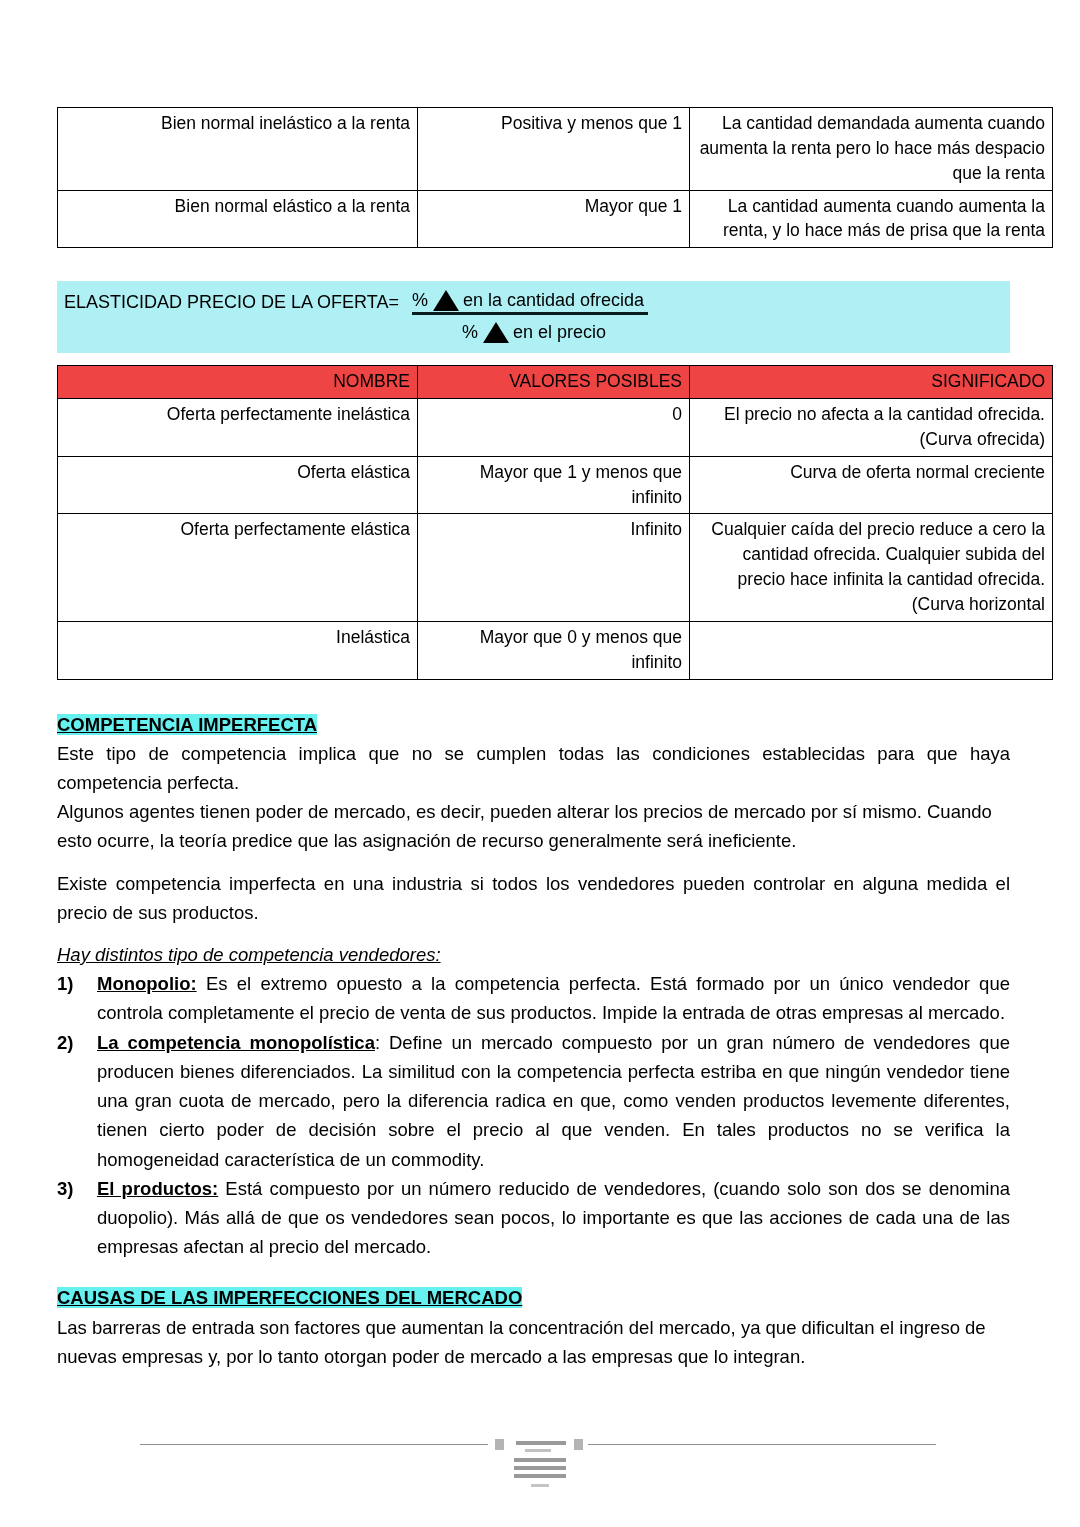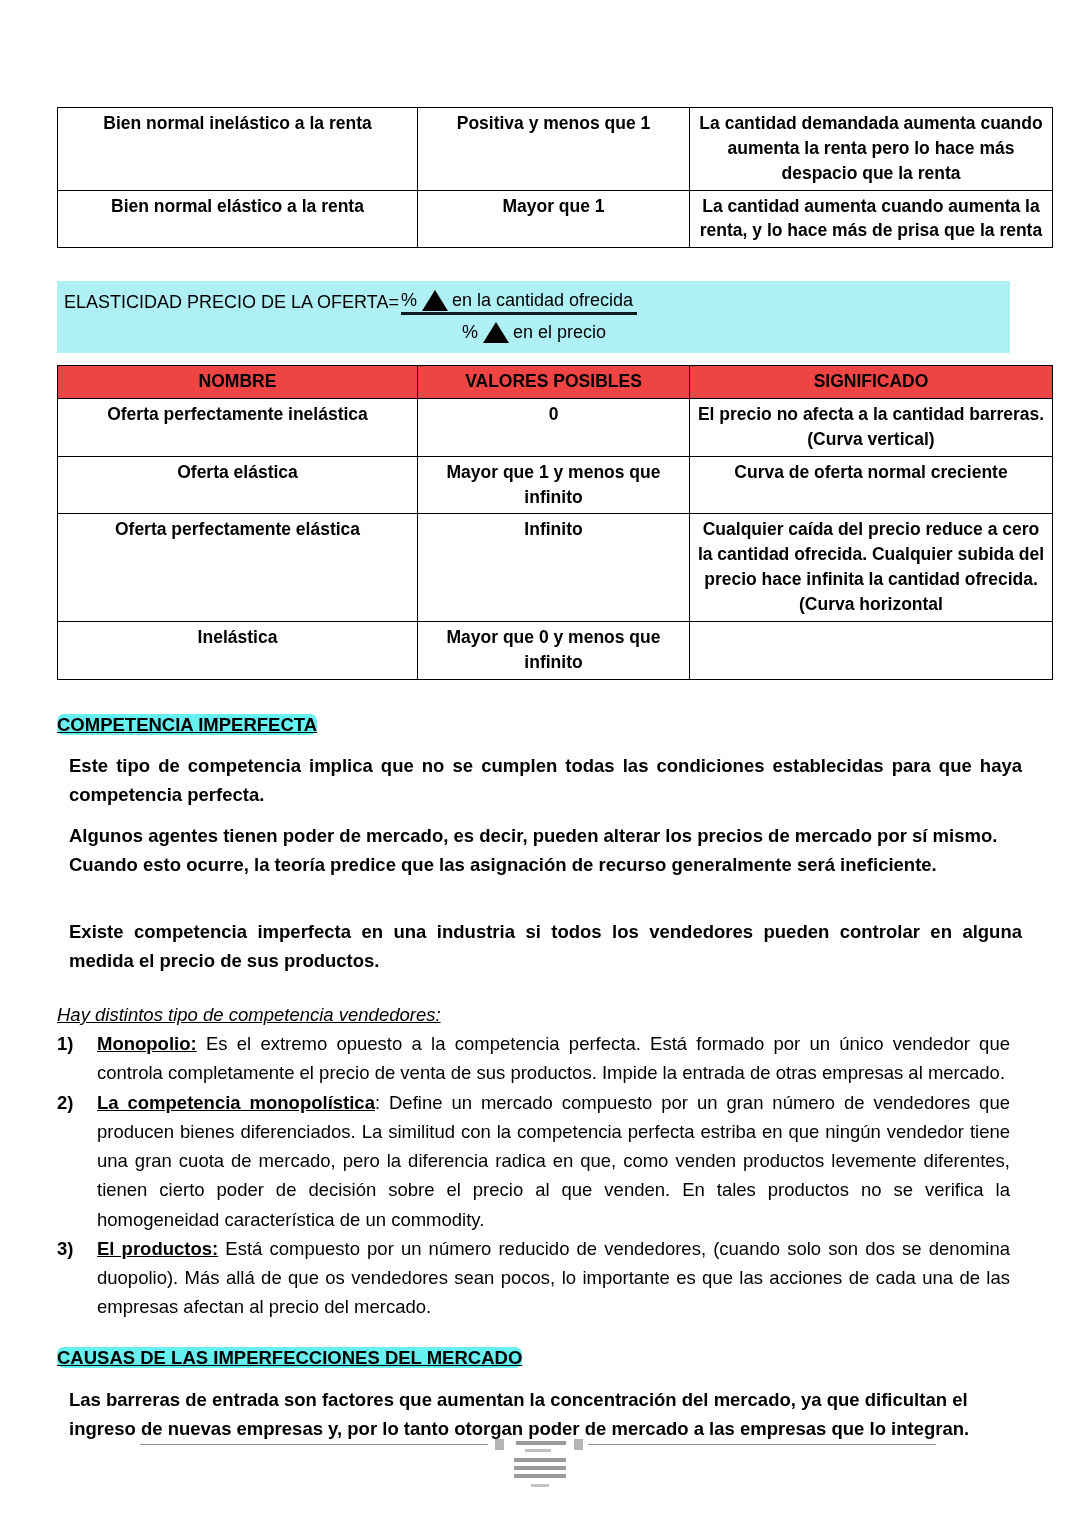--- a/index.html
+++ b/index.html
@@ -38,8 +38,8 @@
     border: 1.6px solid #000000;
     padding: 3px 7px 4px 7px;
     vertical-align: top;
-    font-weight: bold;
-    text-align: center;
+    font-weight: normal;
+    text-align: right;
   }
   .col-name   { width: 345px; }
   .col-values { width: 257px; }

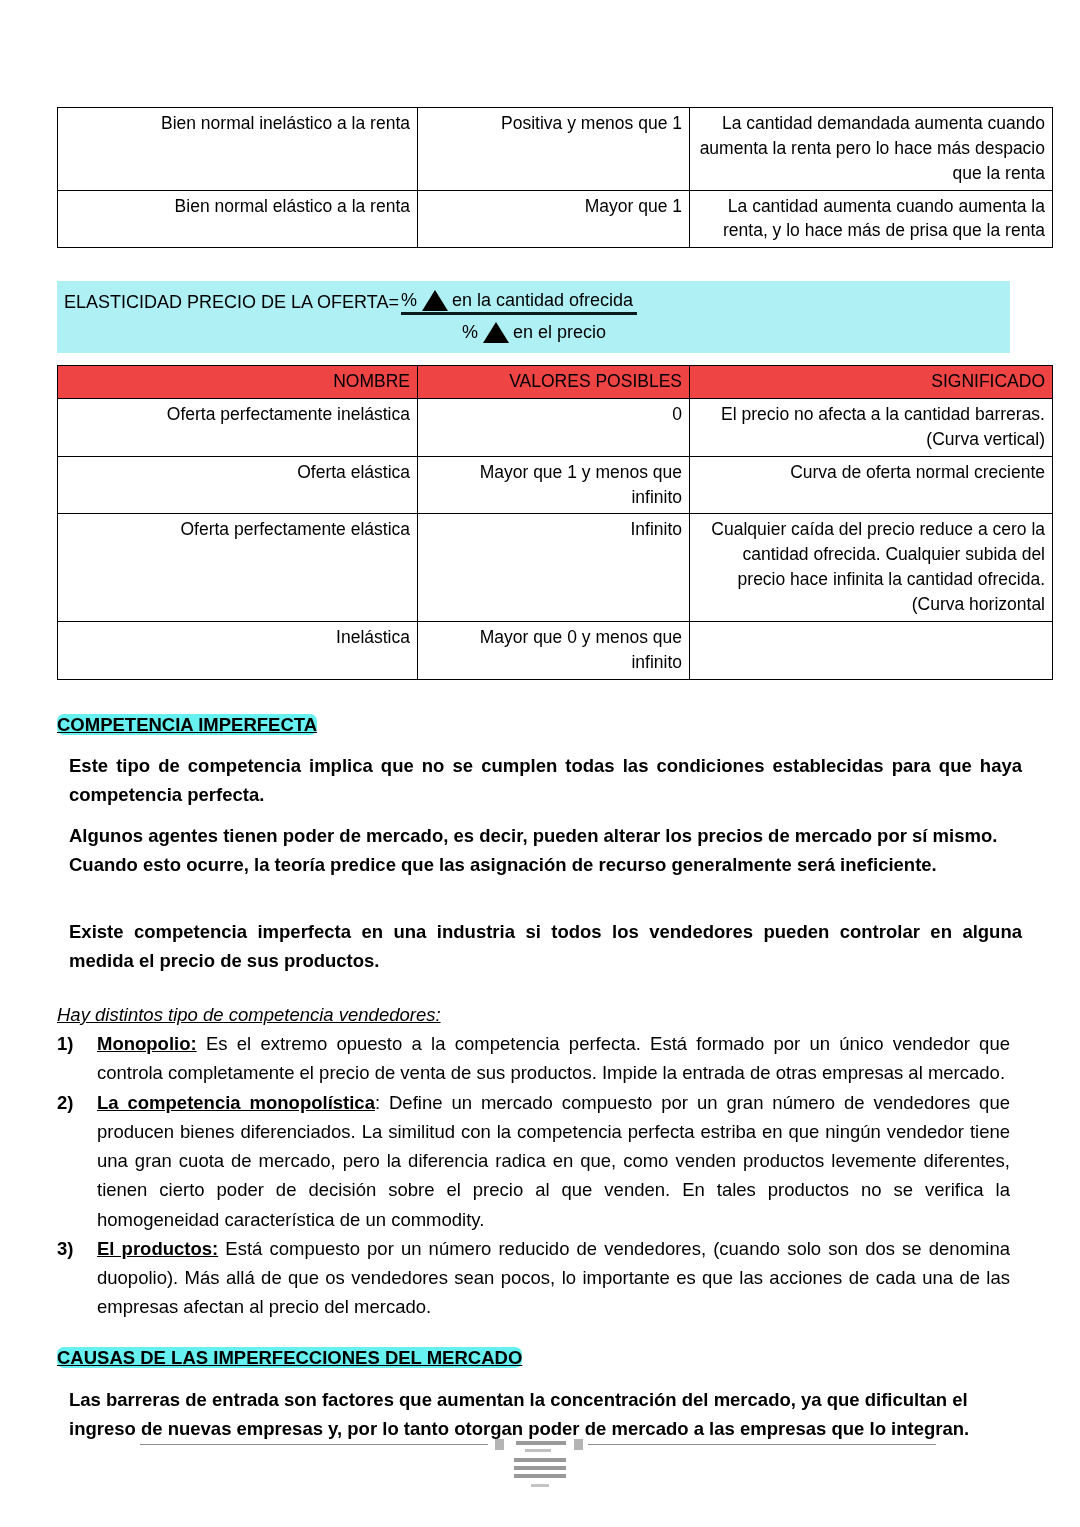--- a/index.html
+++ b/index.html
@@ -67,6 +67,7 @@
     display: flex;
     align-items: center;
     white-space: nowrap;
+    gap: 11px;
   }
   .formula-numer {
     display: inline-flex;

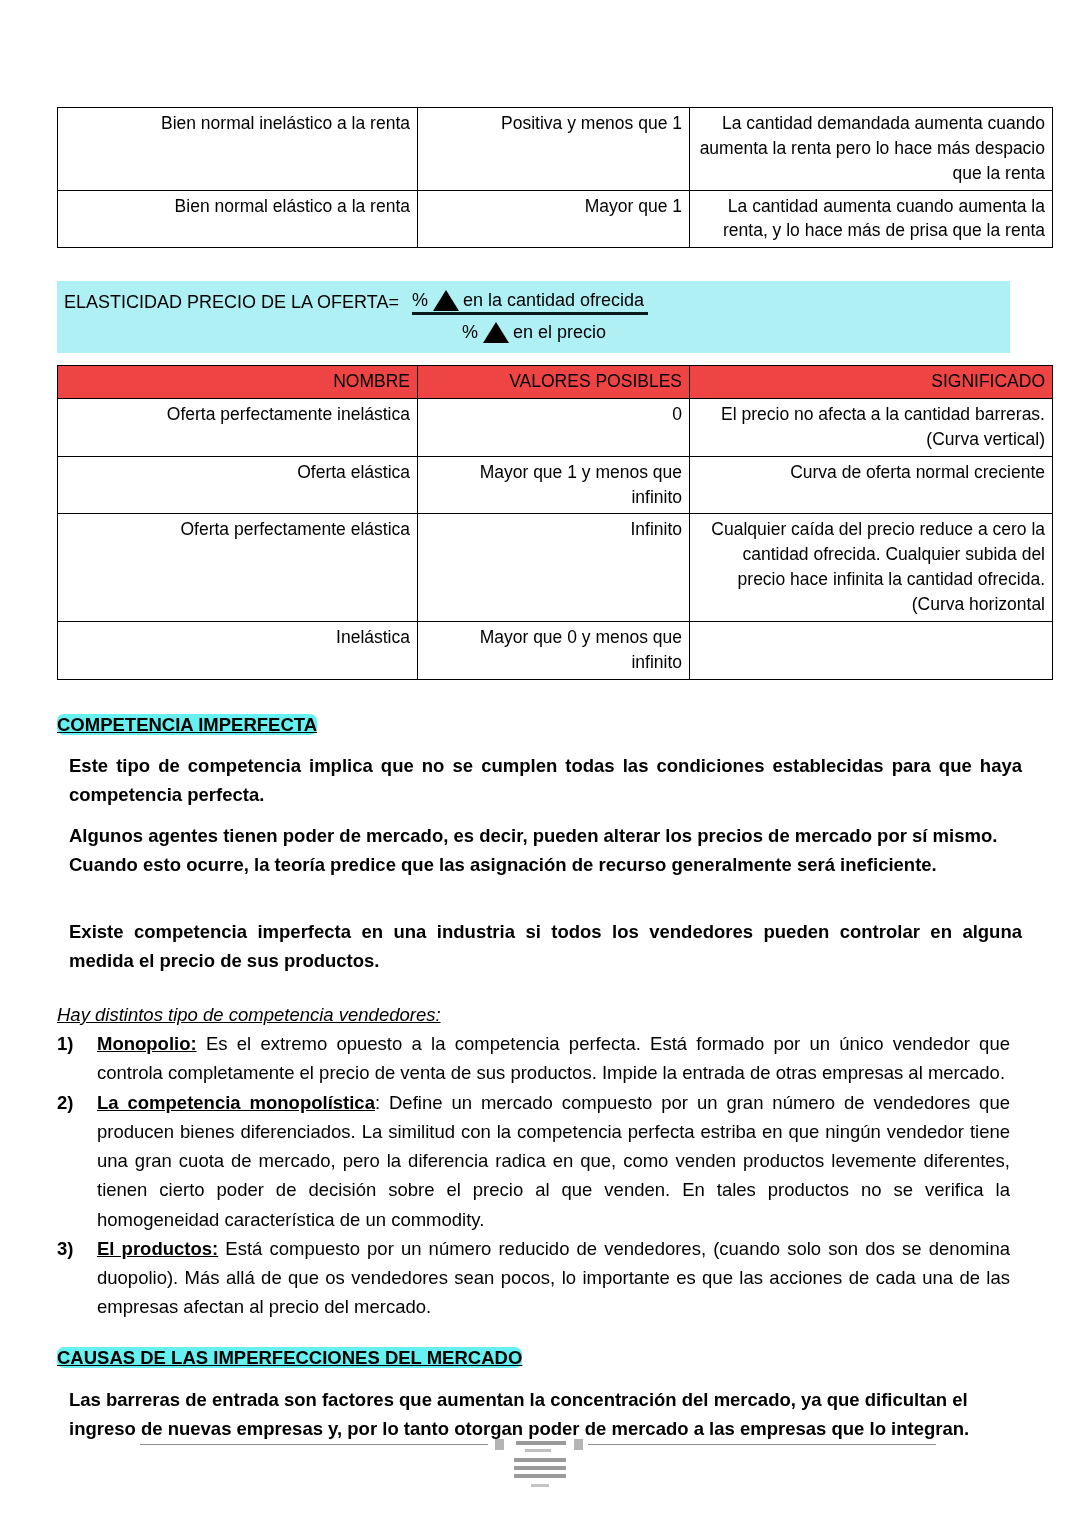--- a/index.html
+++ b/index.html
@@ -221,7 +221,7 @@
       <tr>
         <td class="col-name">Oferta perfectamente inelástica</td>
         <td class="col-values center">0</td>
-        <td class="col-mean">El precio no afecta a la cantidad barreras. (Curva vertical)</td>
+        <td class="col-mean">El precio no afecta a la cantidad ofrecida. (Curva ofrecida)</td>
       </tr>
       <tr>
         <td class="col-name">Oferta elástica</td>

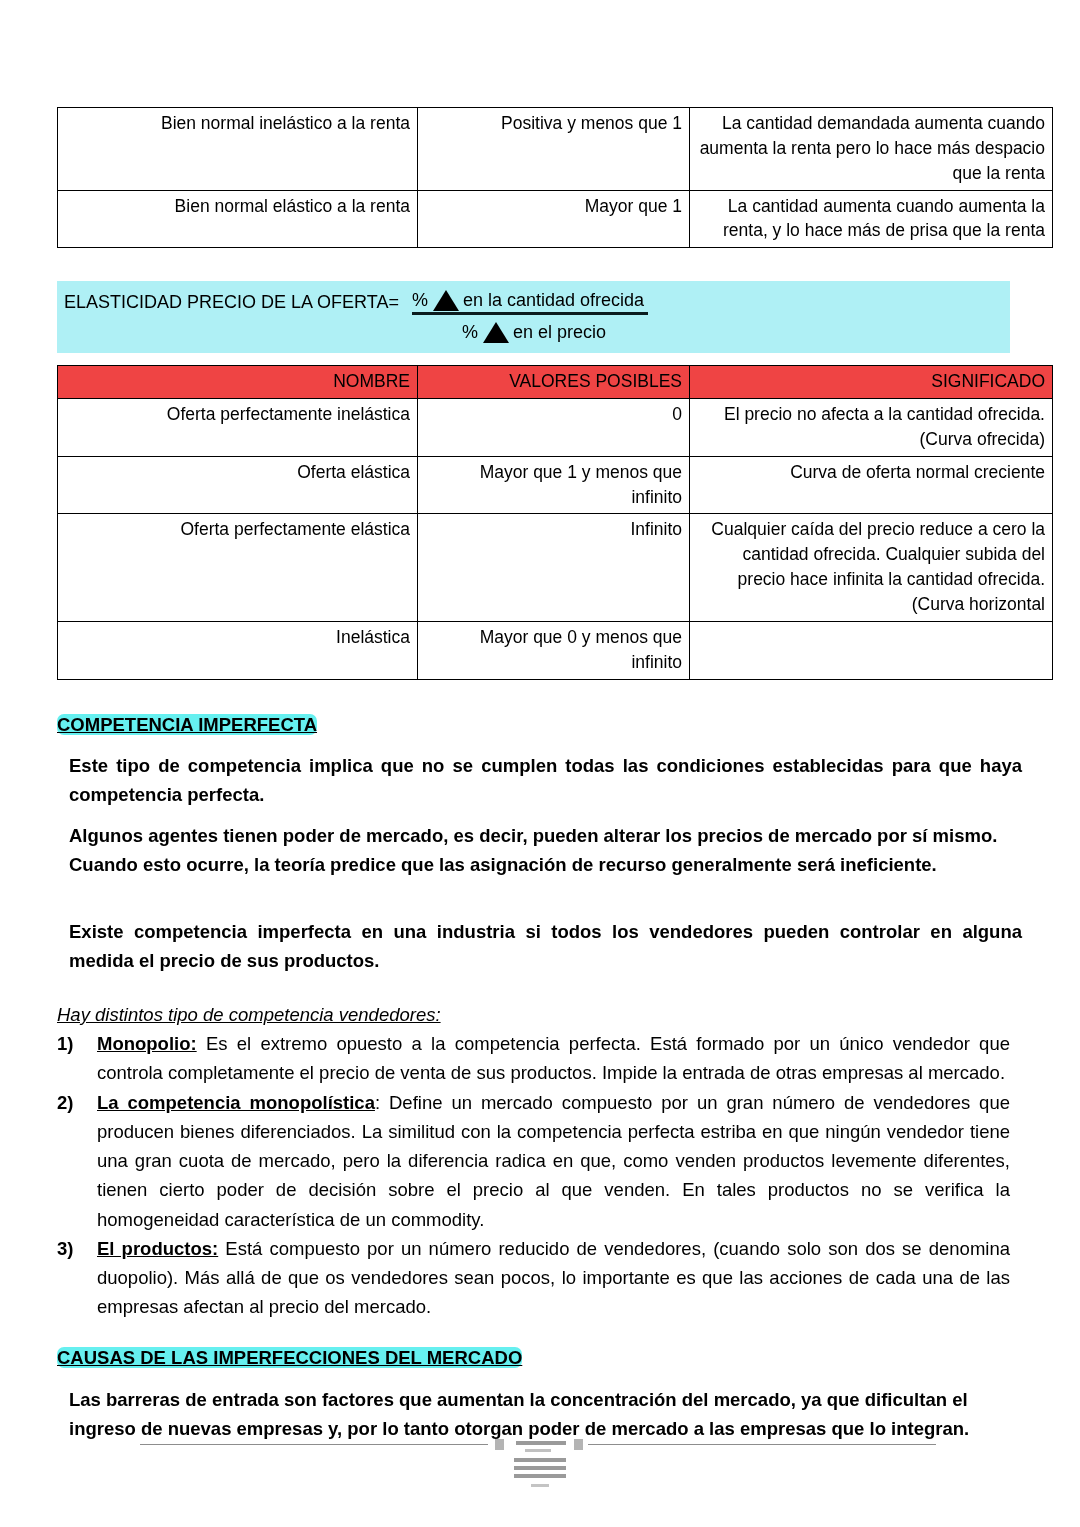--- a/index.html
+++ b/index.html
@@ -110,7 +110,6 @@
     font-weight: bold;
     text-decoration: underline;
     display: inline;
-    border-radius: 7px;
   }
   .para { margin: 12px; font-weight: bold; }
   .gap-s { height: 13px; }

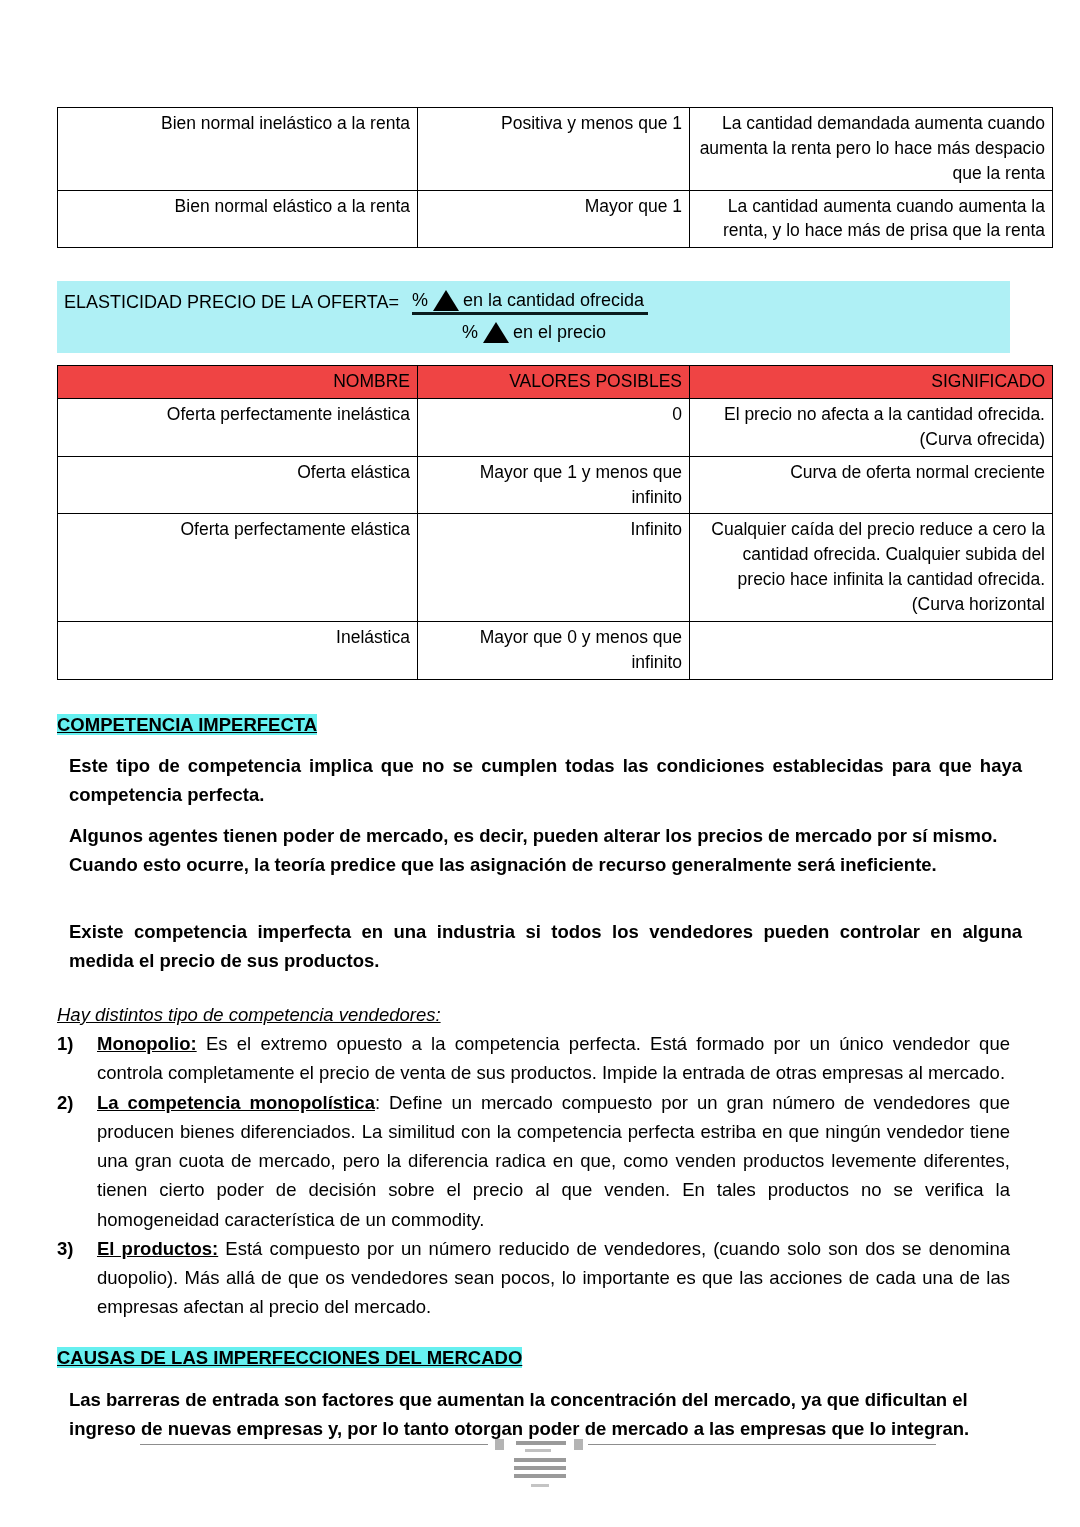--- a/index.html
+++ b/index.html
@@ -111,7 +111,7 @@
     text-decoration: underline;
     display: inline;
   }
-  .para { margin: 12px; font-weight: bold; }
+  .para { margin: 0; }
   .gap-s { height: 13px; }
   .gap-m { height: 22px; }
   .gap-l { height: 30px; }

